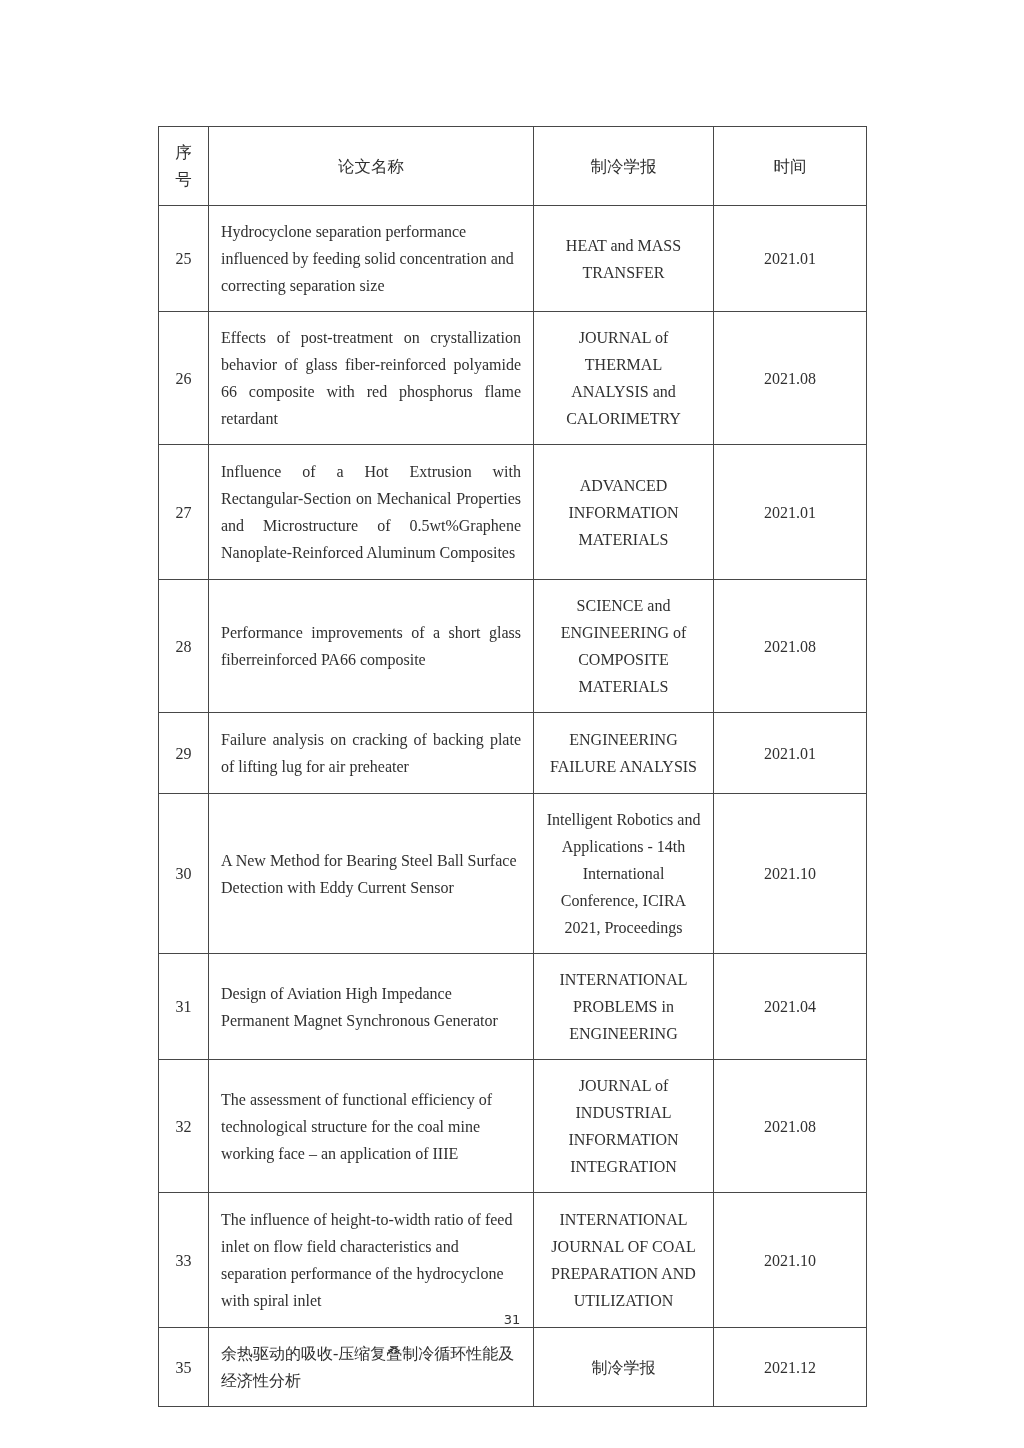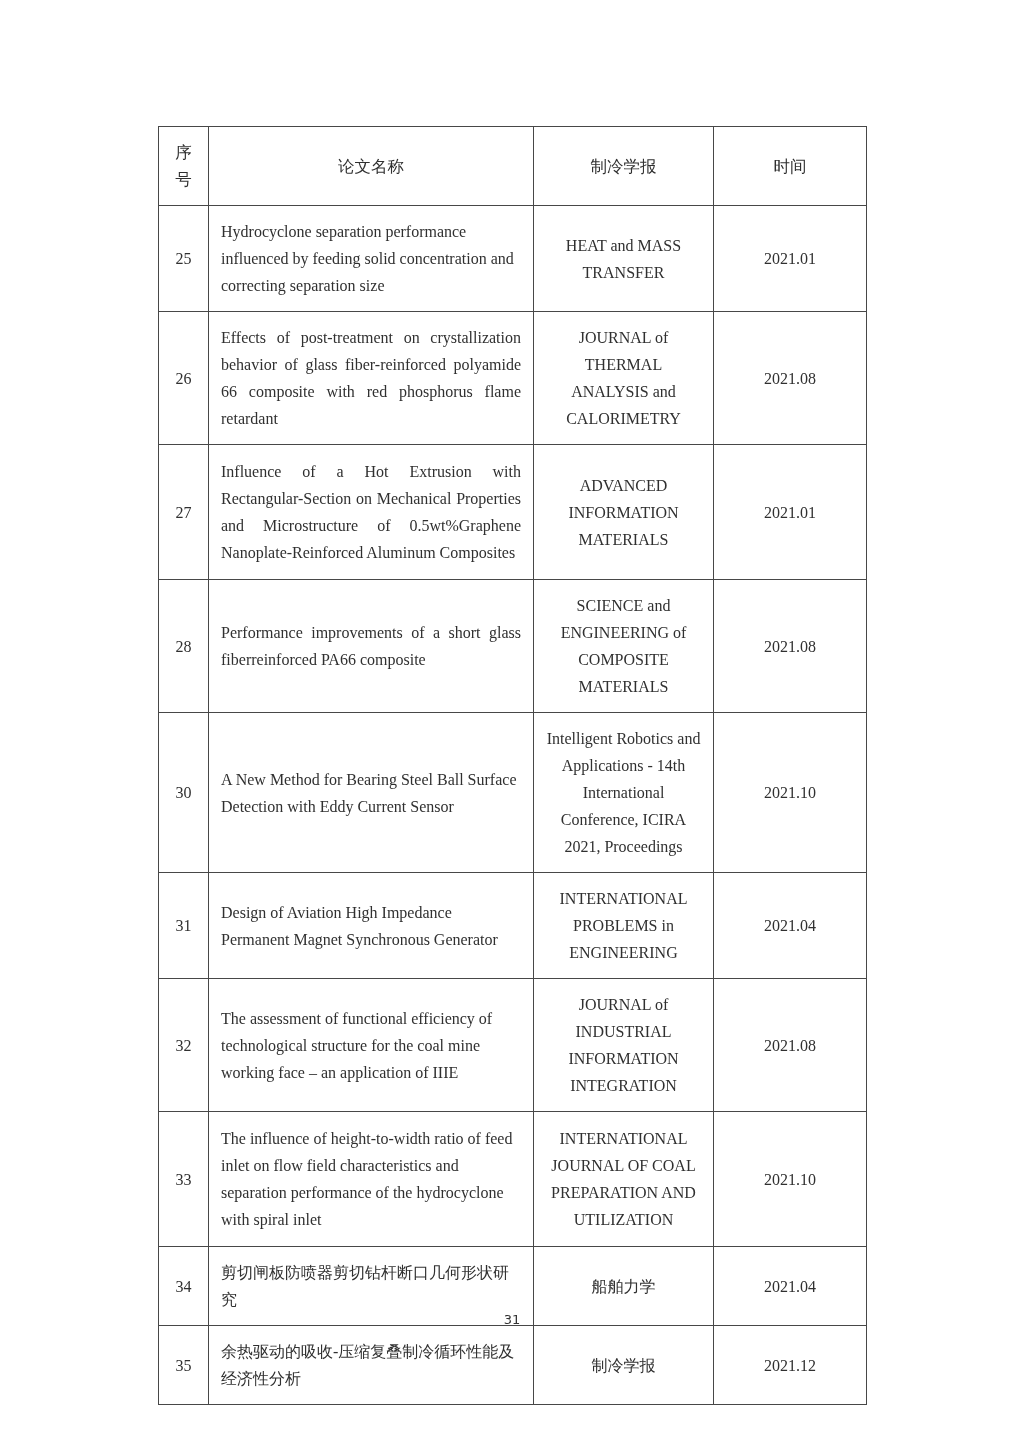--- a/index.html
+++ b/index.html
@@ -117,6 +117,12 @@
         <td class="c-journal">SCIENCE and ENGINEERING of COMPOSITE MATERIALS</td>
         <td class="c-date">2021.08</td>
       </tr>
+      <tr class="h3 justify">
+        <td class="c-no">29</td>
+        <td class="c-title">Failure analysis on cracking of backing plate of lifting lug for air preheater</td>
+        <td class="c-journal">ENGINEERING FAILURE ANALYSIS</td>
+        <td class="c-date">2021.01</td>
+      </tr>
       <tr class="h5">
         <td class="c-no">30</td>
         <td class="c-title">A New Method for Bearing Steel Ball Surface Detection with Eddy Current Sensor</td>

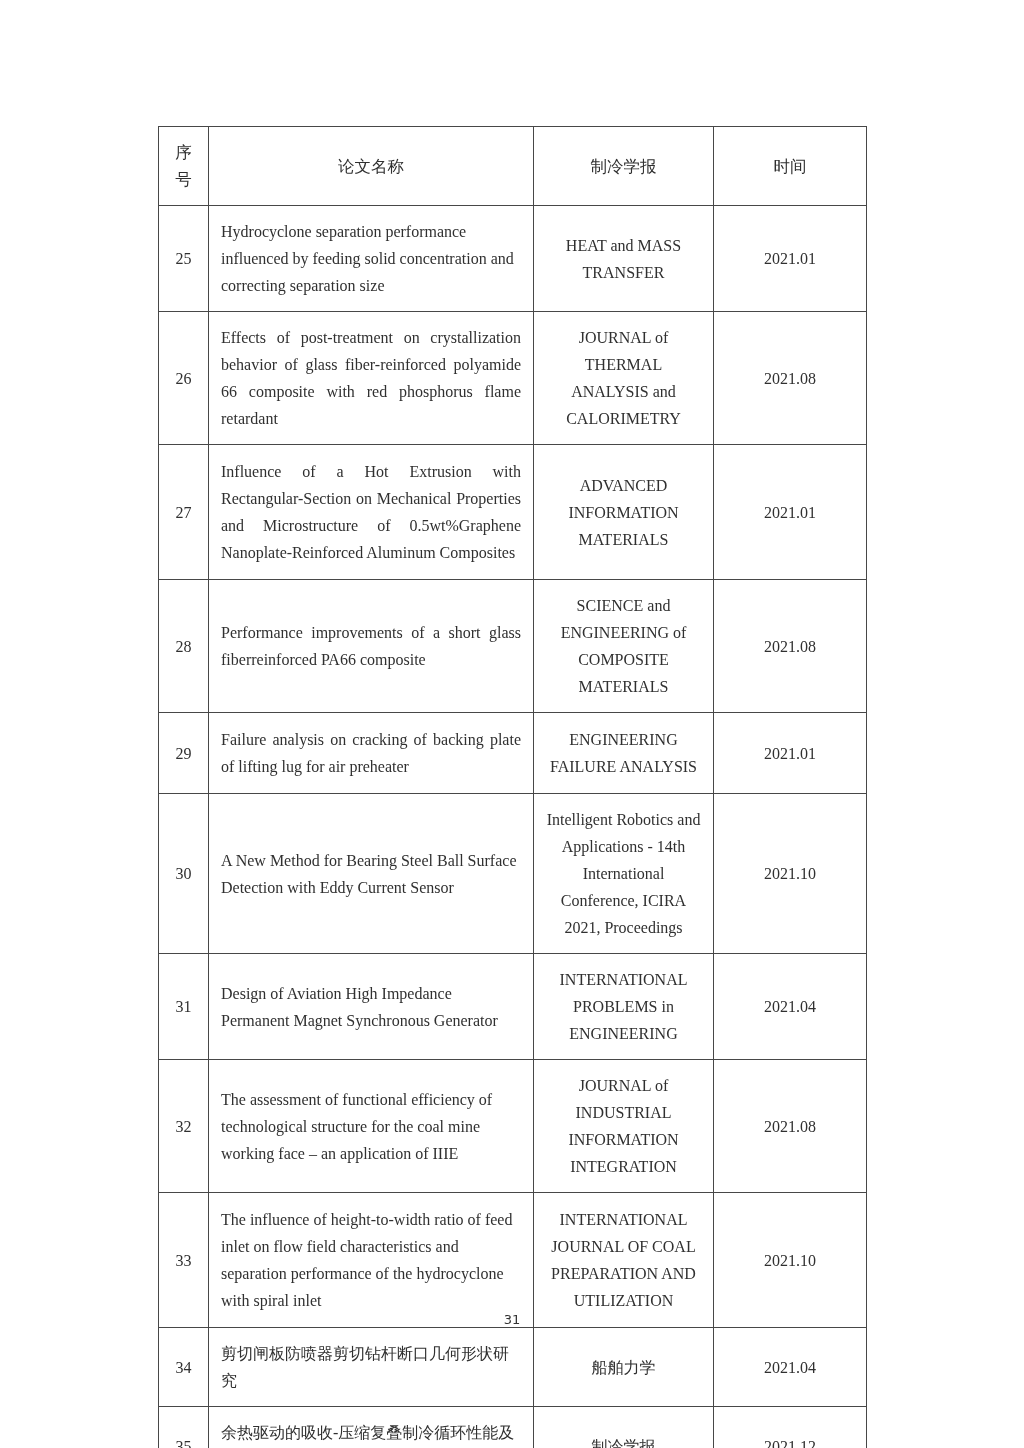--- a/index.html
+++ b/index.html
@@ -148,12 +148,6 @@
         <td class="c-date">2021.10</td>
       </tr>
       <tr class="h2">
-        <td class="c-no">34</td>
-        <td class="c-title">剪切闸板防喷器剪切钻杆断口几何形状研究</td>
-        <td class="c-journal">船舶力学</td>
-        <td class="c-date">2021.04</td>
-      </tr>
-      <tr class="h2">
         <td class="c-no">35</td>
         <td class="c-title">余热驱动的吸收-压缩复叠制冷循环性能及经济性分析</td>
         <td class="c-journal">制冷学报</td>

